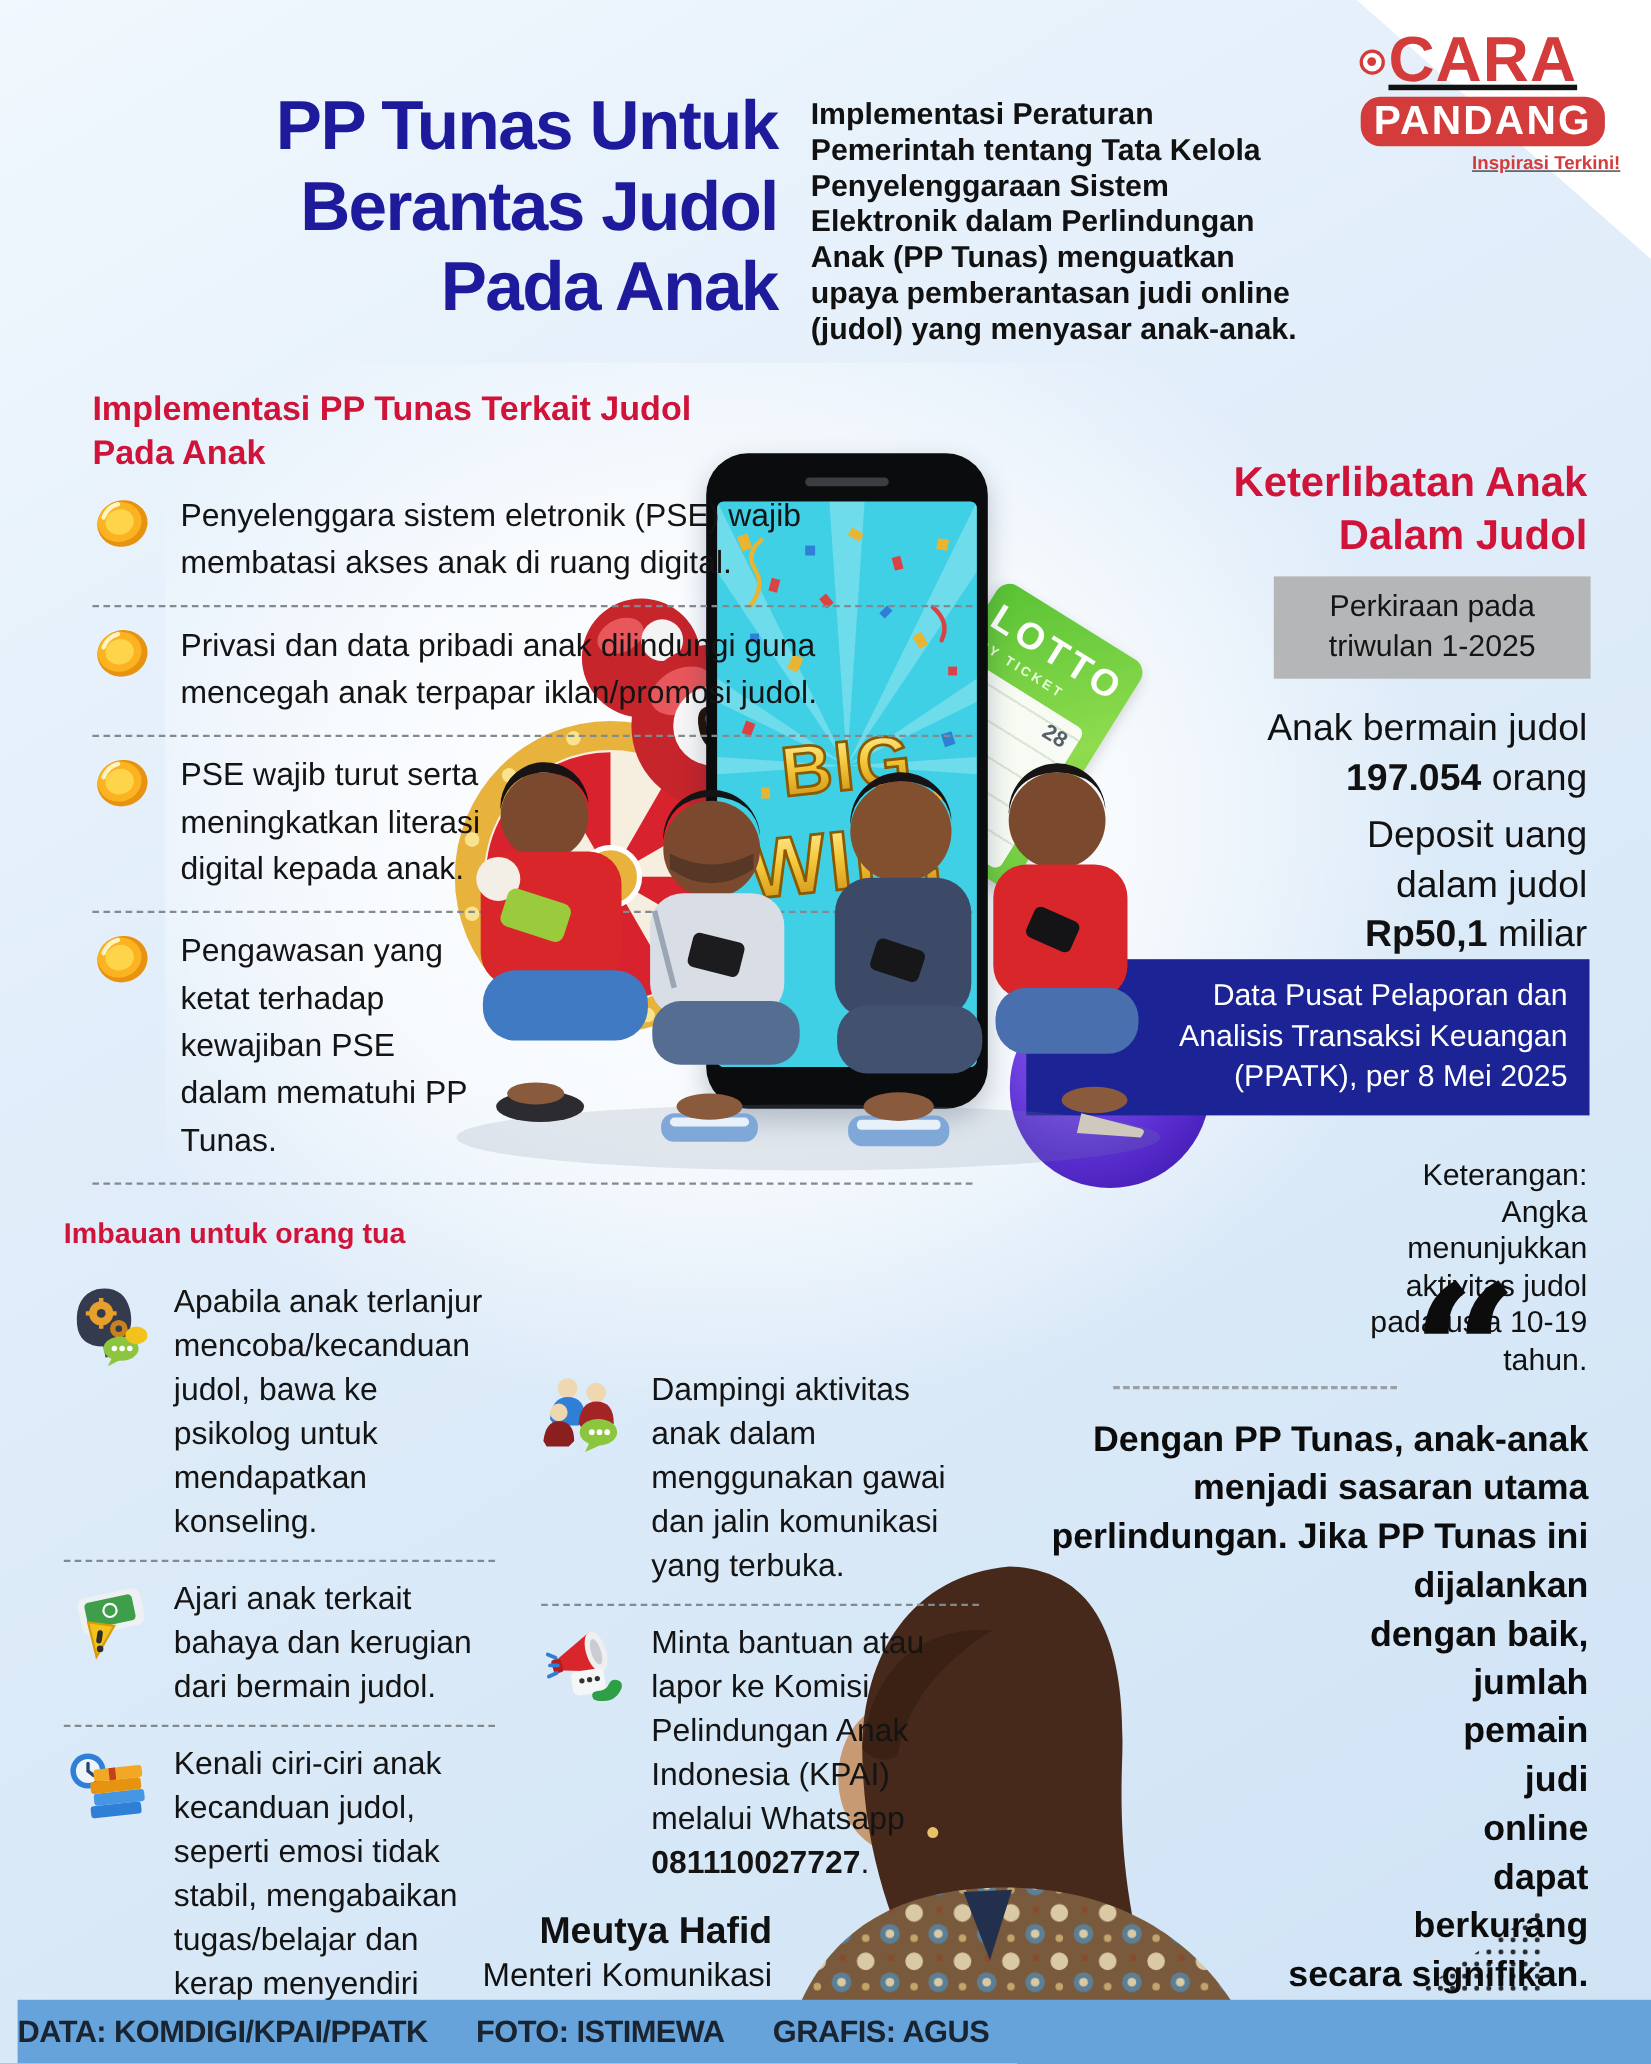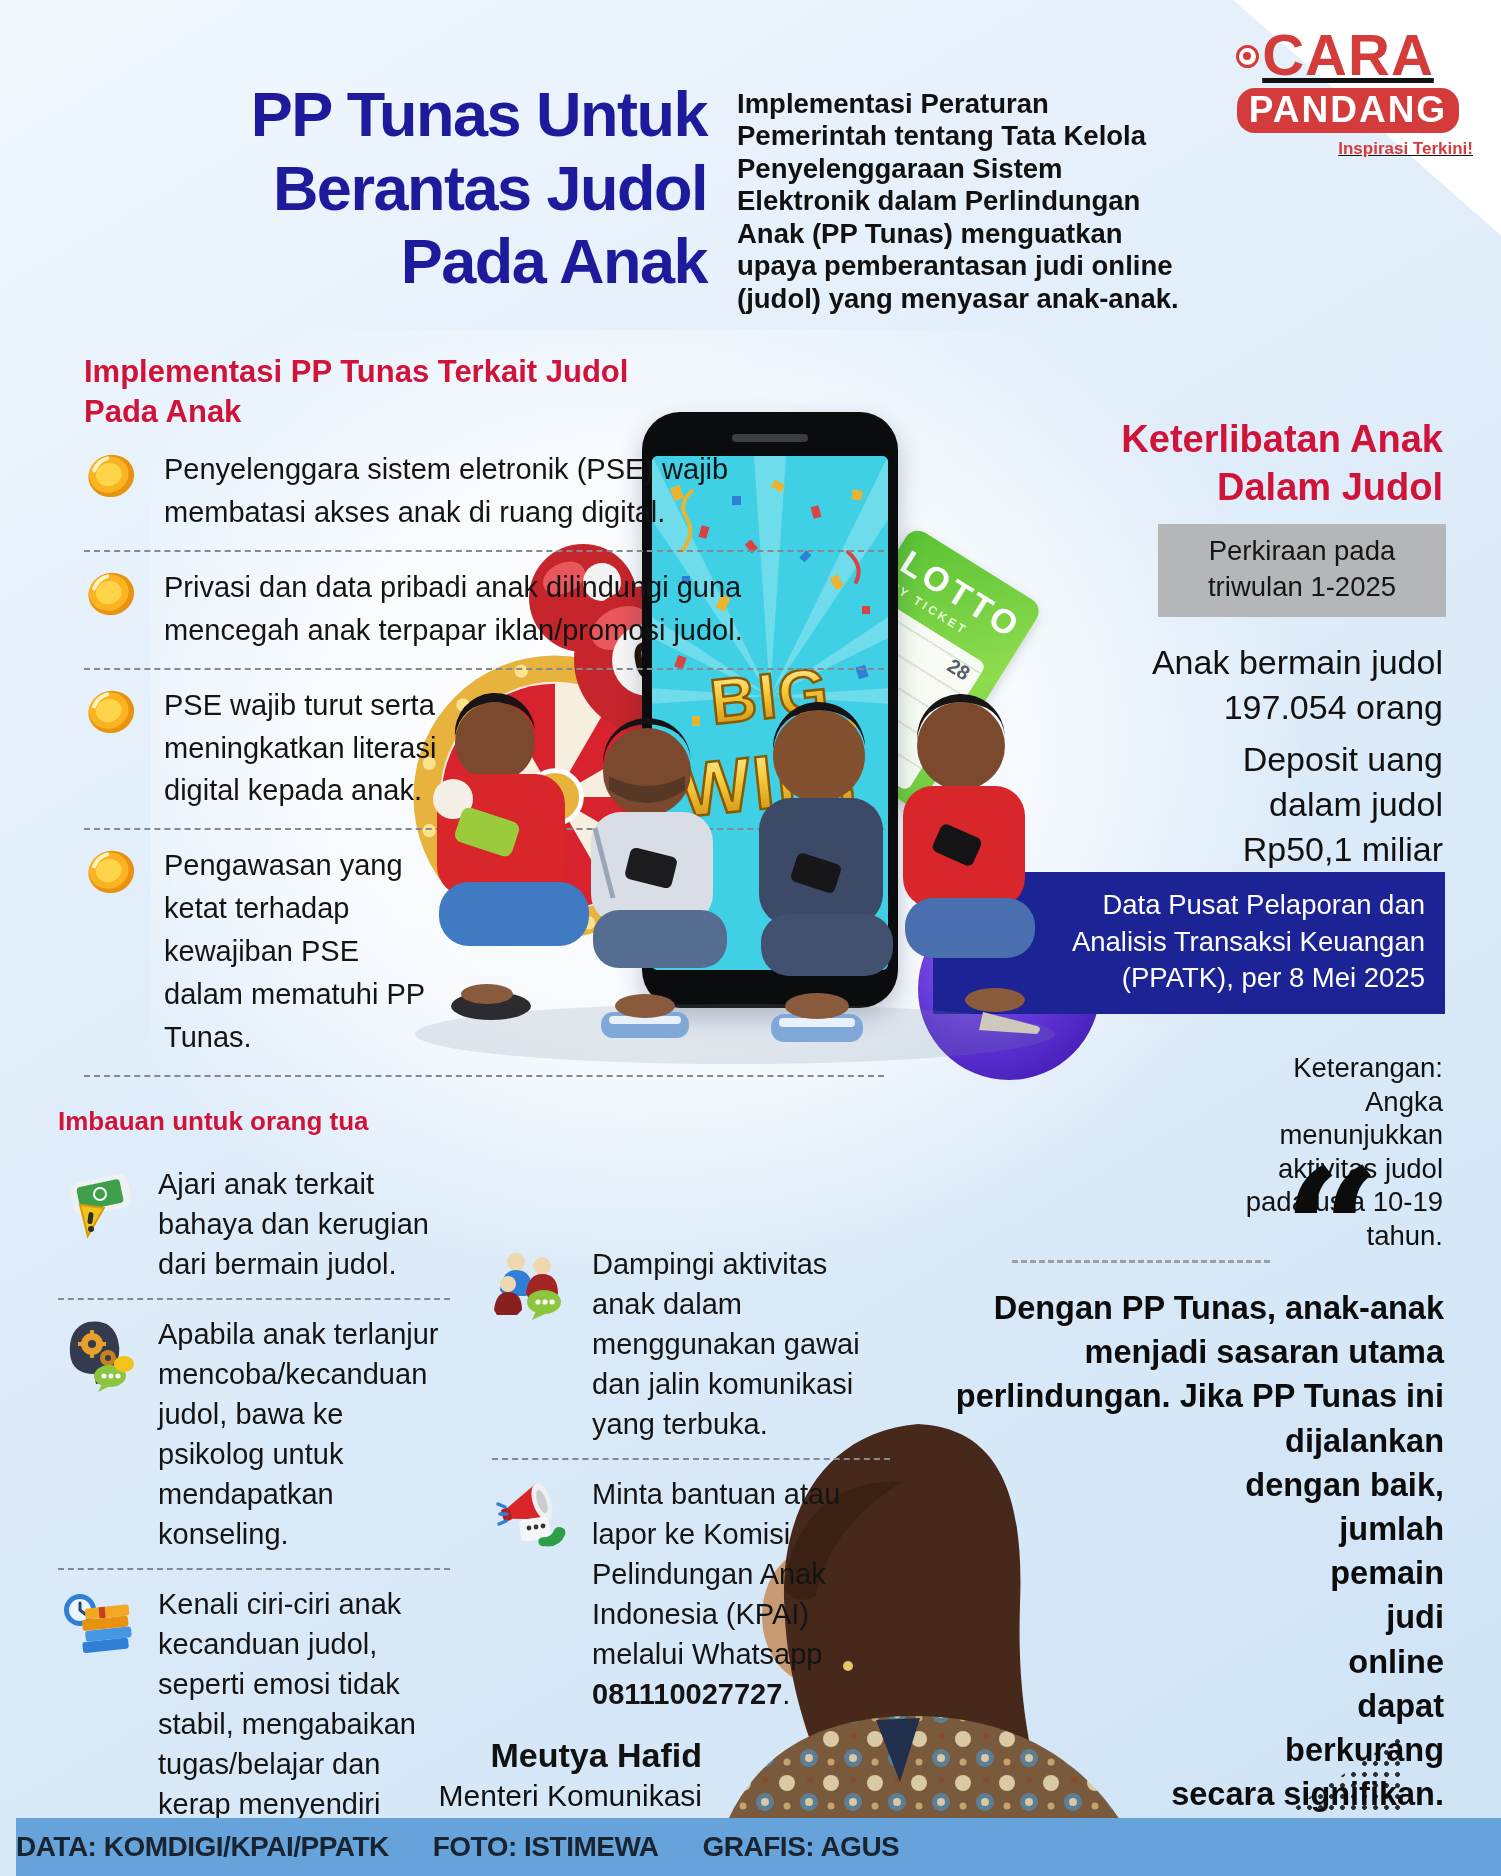--- a/index.html
+++ b/index.html
@@ -60,7 +60,7 @@
     font-size:27.5px;line-height:1.32;padding:9px 0 11px;z-index:3;}
   .stat1{position:absolute;left:900px;top:640px;width:543px;text-align:right;font-size:34px;line-height:1.32;z-index:3;}
   .stat2{position:absolute;left:1000px;top:737px;width:443px;text-align:right;font-size:34px;line-height:1.33;z-index:3;}
-  .stat-strong{font-weight:400;}
+  .stat-strong{font-weight:700;}
   .source-box{position:absolute;left:933px;top:872px;width:512px;box-sizing:border-box;background:#1c2394;color:#fff;
     text-align:right;font-size:27.5px;line-height:1.33;padding:15px 20px 17px 130px;z-index:3;}
   .note{position:absolute;left:1223px;top:1040px;width:220px;text-align:right;font-size:27.5px;line-height:1.22;z-index:3;margin-top:11px;}

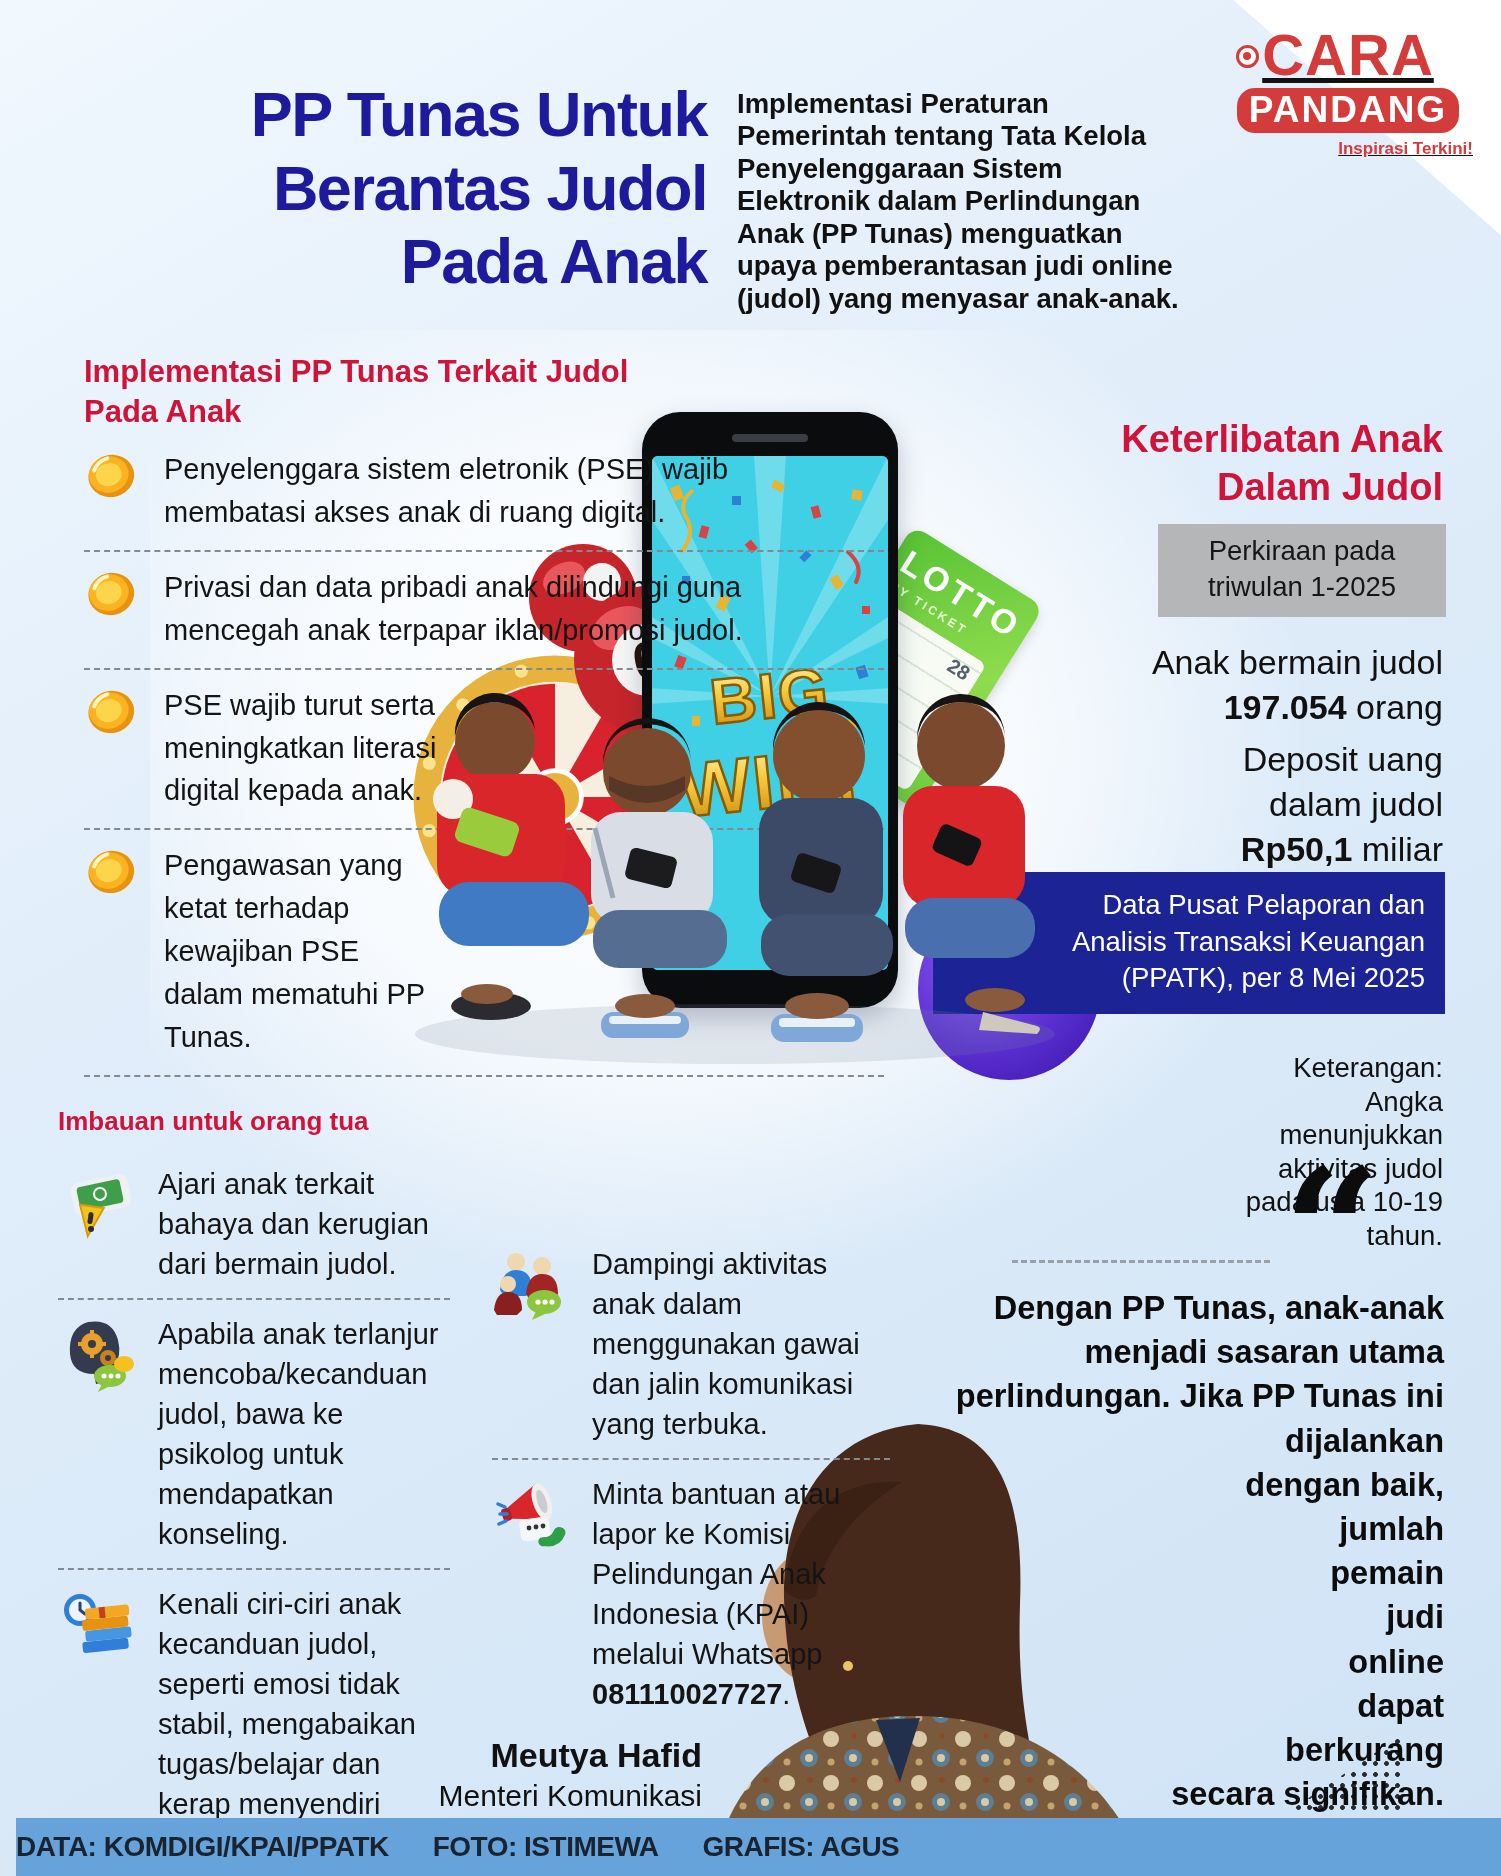--- a/index.html
+++ b/index.html
@@ -338,6 +338,28 @@
   <div class="adv-list adv-left">
     <div class="adv-item sep">
       <svg class="adv-icon" viewBox="0 0 80 80">
+        <path d="M30,8 q24,-4 30,18 q4,16 -4,26 l2,14 l-20,4 l-2,-10 q-22,0 -24,-20 q-2,-26 18,-32 Z" fill="#343b4e"></path>
+        <circle cx="34" cy="30" r="11" fill="#e8a02c"></circle>
+          <circle cx="34" cy="30" r="4" fill="#343b4e"></circle>
+        <g stroke="#e8a02c" stroke-width="4">
+            <path d="M34,16 v6"></path>
+            <path d="M34,38 v6"></path>
+            <path d="M20,30 h6"></path>
+            <path d="M42,30 h6"></path>
+          </g>
+        <circle cx="50" cy="44" r="8" fill="#c8821c"></circle>
+          <circle cx="50" cy="44" r="3" fill="#343b4e"></circle>
+        <ellipse cx="52" cy="62" rx="16" ry="11" fill="#8cc63f"></ellipse>
+        <path d="M44,70 l-4,8 l12,-6 Z" fill="#8cc63f"></path>
+        <circle cx="46" cy="62" r="2.5" fill="#fff"></circle>
+          <circle cx="53" cy="62" r="2.5" fill="#fff"></circle>
+          <circle cx="60" cy="62" r="2.5" fill="#fff"></circle>
+        <ellipse cx="66" cy="50" rx="10" ry="8" fill="#f4c21d"></ellipse>
+      </svg>
+      <div class="adv-text">Apabila anak terlanjur mencoba/kecanduan judol, bawa ke psikolog untuk mendapatkan konseling.</div>
+    </div>
+    <div class="adv-item sep">
+      <svg class="adv-icon" viewBox="0 0 80 80">
         <rect x="14" y="14" width="58" height="34" rx="8" fill="#eef1f4" transform="rotate(-12 43 31)"></rect>
         <rect x="20" y="19" width="44" height="24" rx="4" fill="#3f9e4a" transform="rotate(-12 42 31)"></rect>
         <circle cx="42" cy="30" r="6" fill="none" stroke="#fff" stroke-width="2"></circle>
@@ -348,28 +370,6 @@
         <circle cx="33" cy="65" r="3" fill="#2c2c2c"></circle>
       </svg>
       <div class="adv-text">Ajari anak terkait bahaya dan kerugian dari bermain judol.</div>
-    </div>
-    <div class="adv-item sep">
-      <svg class="adv-icon" viewBox="0 0 80 80">
-        <path d="M30,8 q24,-4 30,18 q4,16 -4,26 l2,14 l-20,4 l-2,-10 q-22,0 -24,-20 q-2,-26 18,-32 Z" fill="#343b4e"></path>
-        <circle cx="34" cy="30" r="11" fill="#e8a02c"></circle>
-          <circle cx="34" cy="30" r="4" fill="#343b4e"></circle>
-        <g stroke="#e8a02c" stroke-width="4">
-            <path d="M34,16 v6"></path>
-            <path d="M34,38 v6"></path>
-            <path d="M20,30 h6"></path>
-            <path d="M42,30 h6"></path>
-          </g>
-        <circle cx="50" cy="44" r="8" fill="#c8821c"></circle>
-          <circle cx="50" cy="44" r="3" fill="#343b4e"></circle>
-        <ellipse cx="52" cy="62" rx="16" ry="11" fill="#8cc63f"></ellipse>
-        <path d="M44,70 l-4,8 l12,-6 Z" fill="#8cc63f"></path>
-        <circle cx="46" cy="62" r="2.5" fill="#fff"></circle>
-          <circle cx="53" cy="62" r="2.5" fill="#fff"></circle>
-          <circle cx="60" cy="62" r="2.5" fill="#fff"></circle>
-        <ellipse cx="66" cy="50" rx="10" ry="8" fill="#f4c21d"></ellipse>
-      </svg>
-      <div class="adv-text">Apabila anak terlanjur mencoba/kecanduan judol, bawa ke psikolog untuk mendapatkan konseling.</div>
     </div>
     <div class="adv-item">
       <svg class="adv-icon" viewBox="0 0 80 80">

